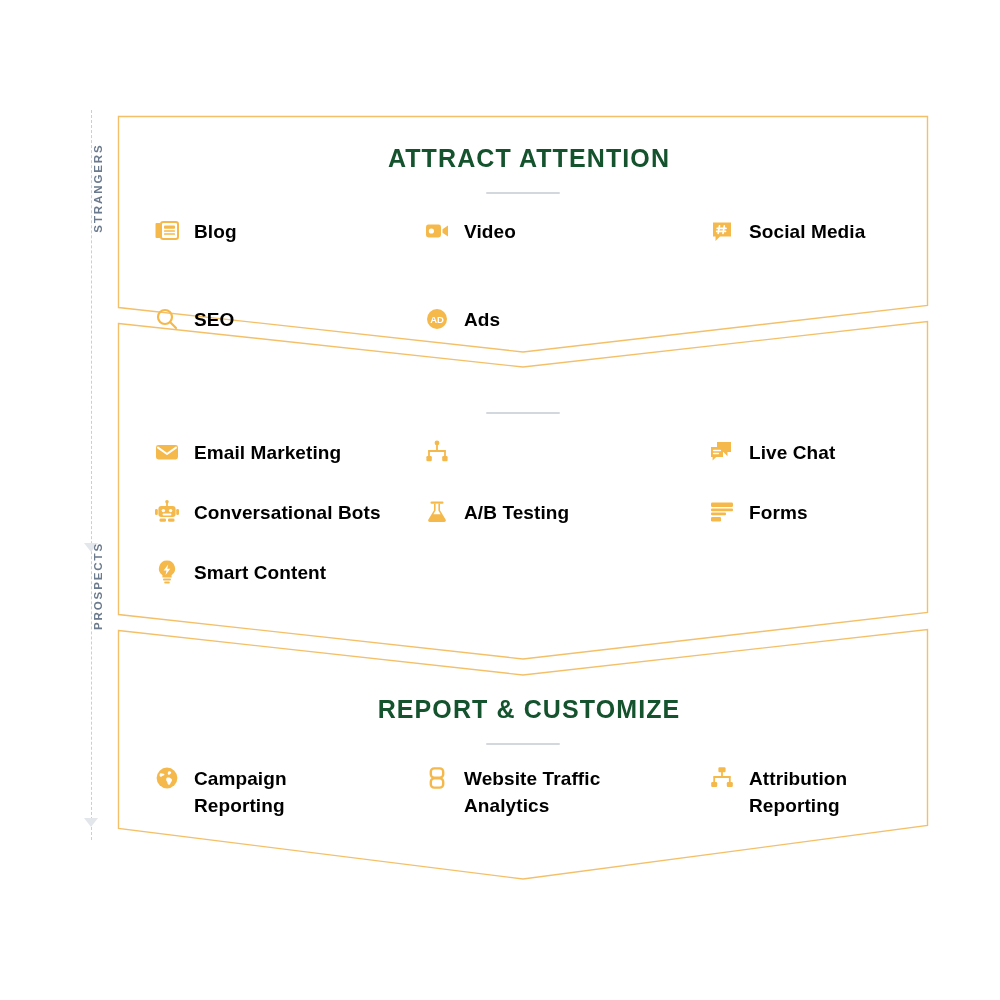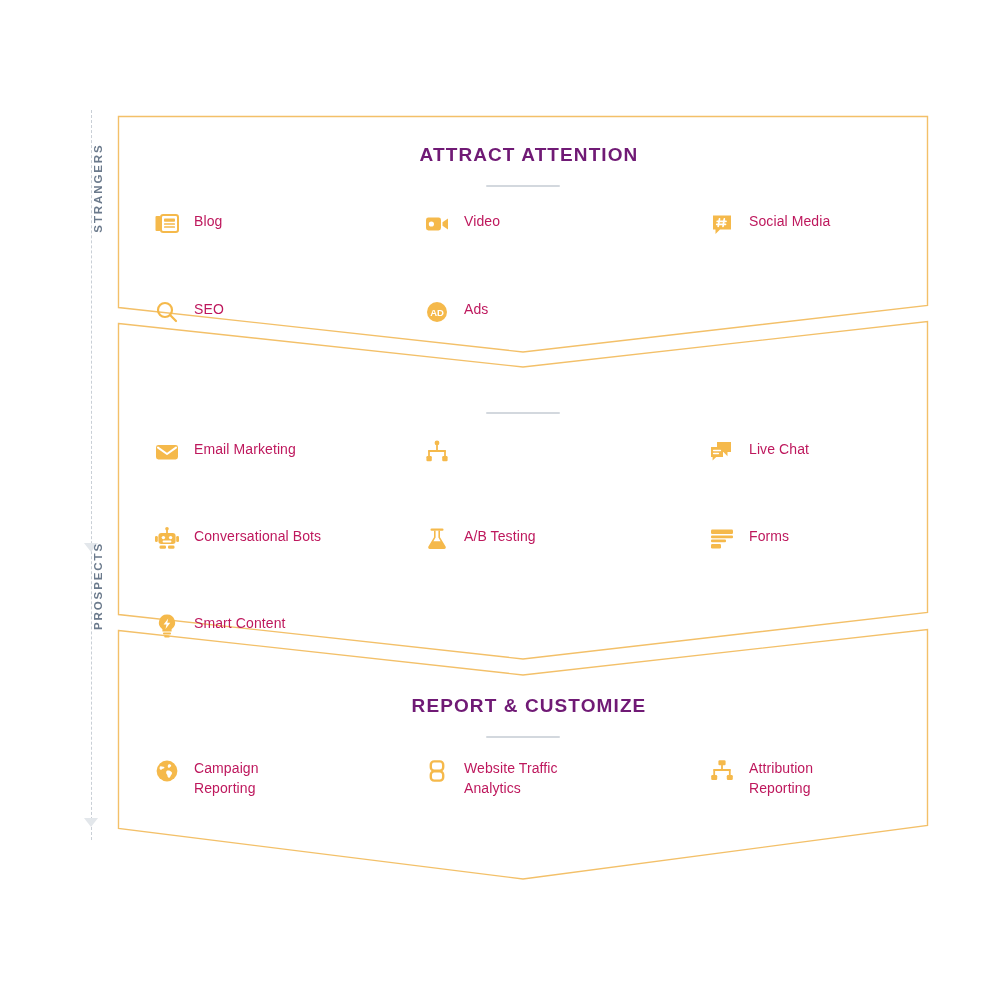--- a/index.html
+++ b/index.html
@@ -83,10 +83,10 @@
   }
   .panel-title {
     text-align: center;
-    font-size: 19px;
+    font-size: 25px;
     font-weight: 700;
     letter-spacing: 1.1px;
-    color: #701a75;
+    color: #14532d;
     margin-left: 12px;
   }
   .panel-rule {

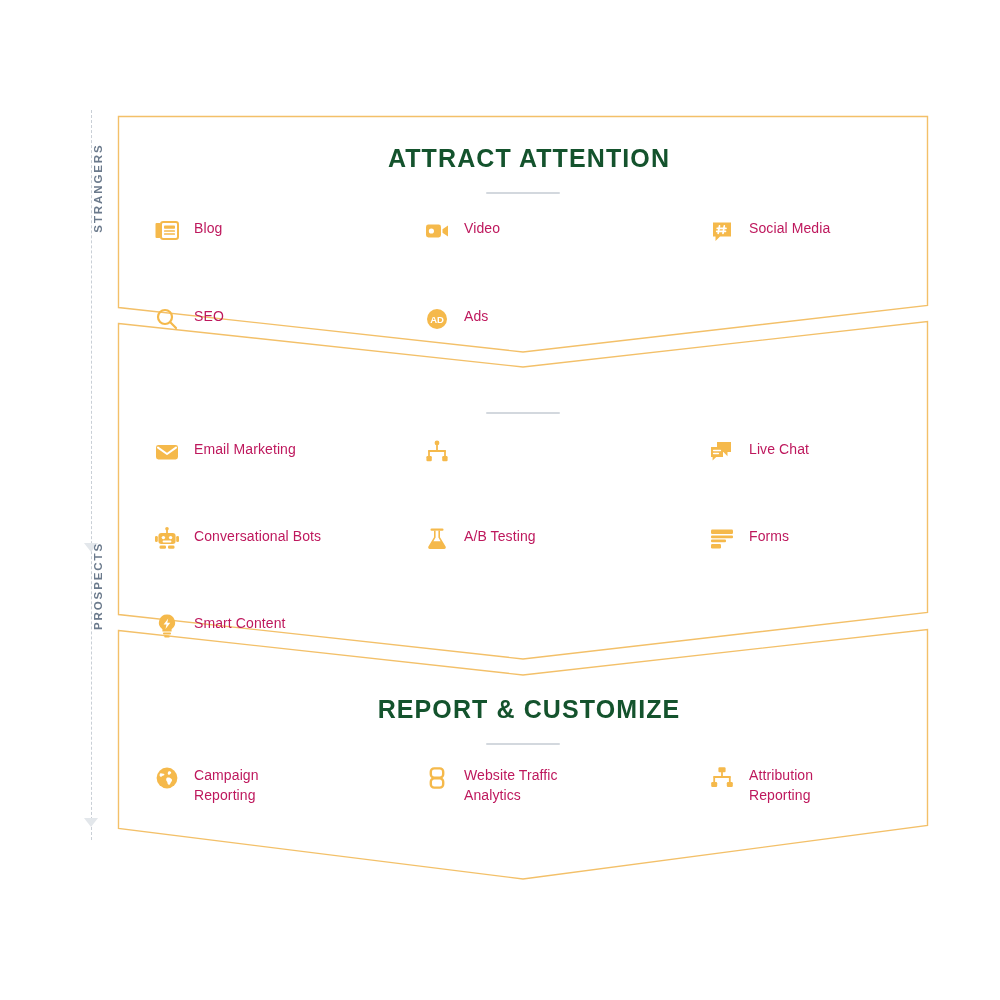--- a/index.html
+++ b/index.html
@@ -111,12 +111,13 @@
   }
   .cell.empty { visibility: hidden; }
   .cell-label {
-    font-size: 14px;
-    color: #be185d;
+    font-size: 19px;
+    color: #000000;
     line-height: 1.42;
     letter-spacing: 0.1px;
     padding-top: 1px;
     white-space: pre-line;
+    font-weight: bold;
   }
   .ico {
     flex: 0 0 auto;

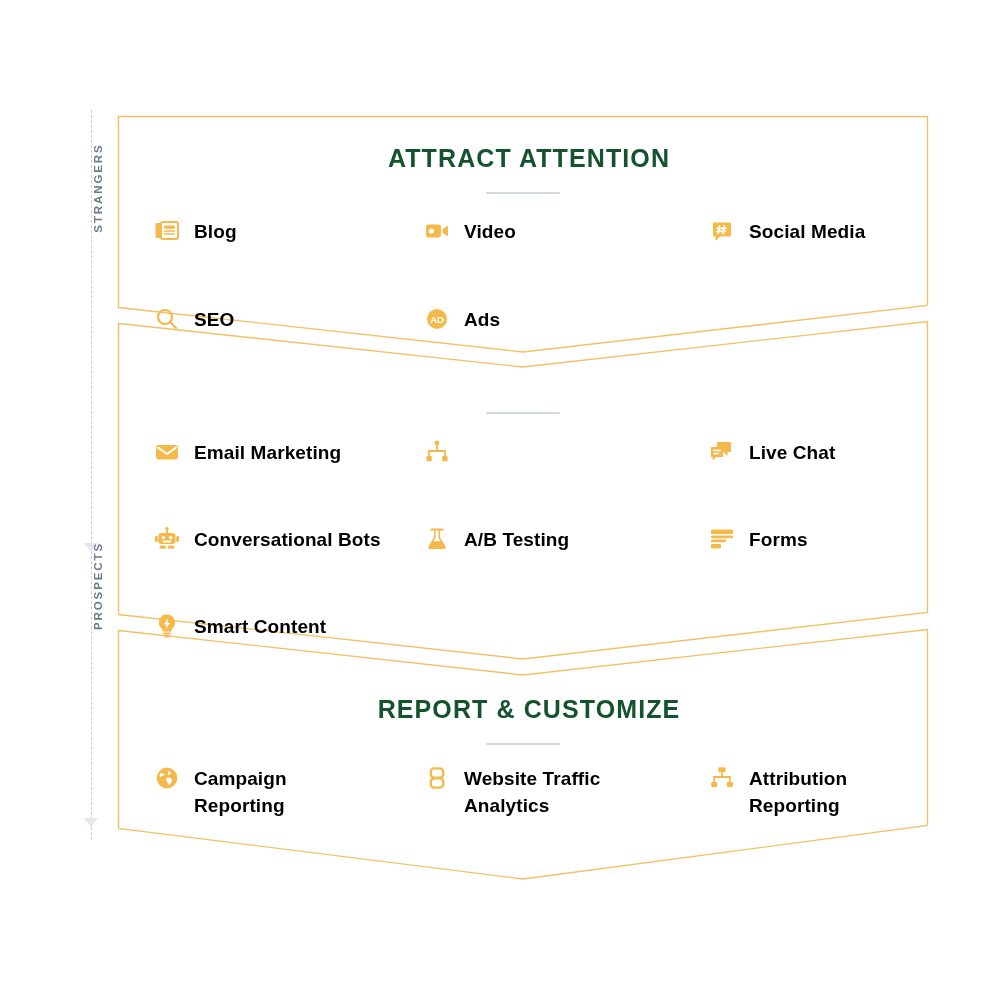--- a/index.html
+++ b/index.html
@@ -133,7 +133,7 @@
   #sec-report  { top: 695px; }
 
   #sec-attract .grid { margin-top: 24px; row-gap: 28px; }
-  #sec-convert .grid { margin-top: 25px; row-gap: 27px; }
+  #sec-convert .grid { margin-top: 25px; }
   #sec-report  .grid { margin-top: 20px; }
 </style>
 </head>

